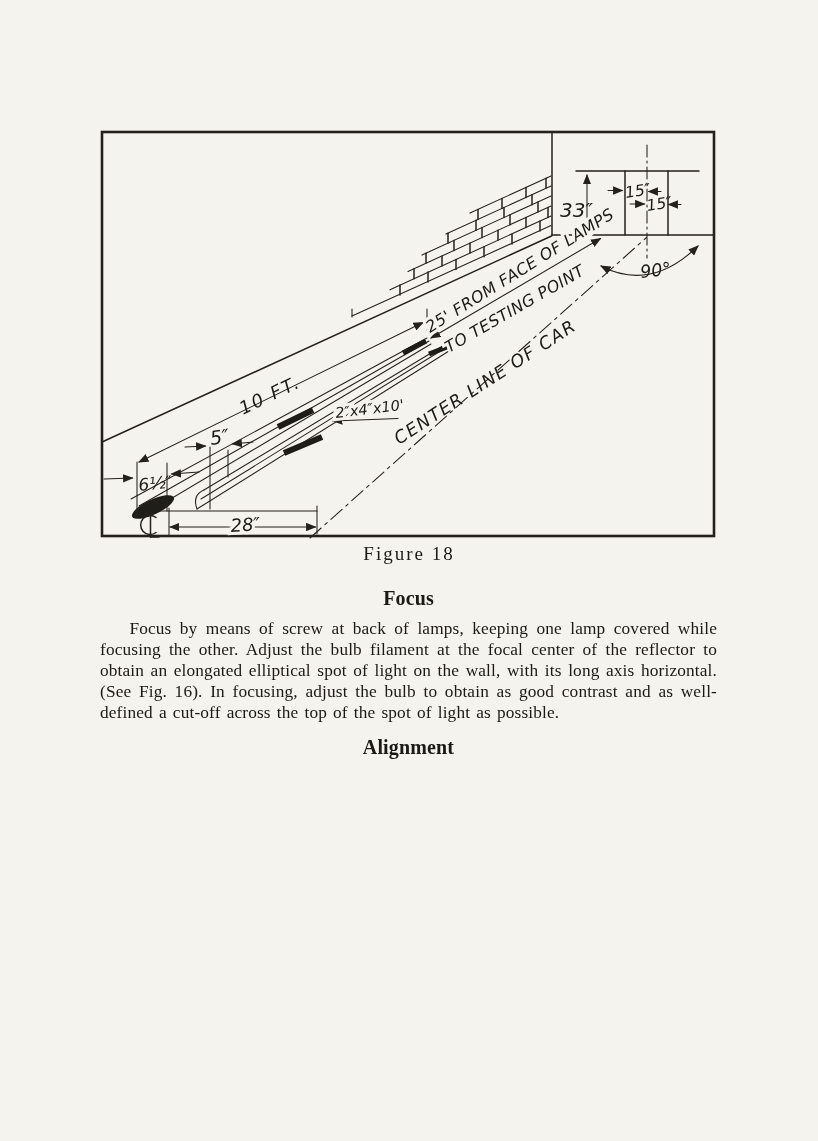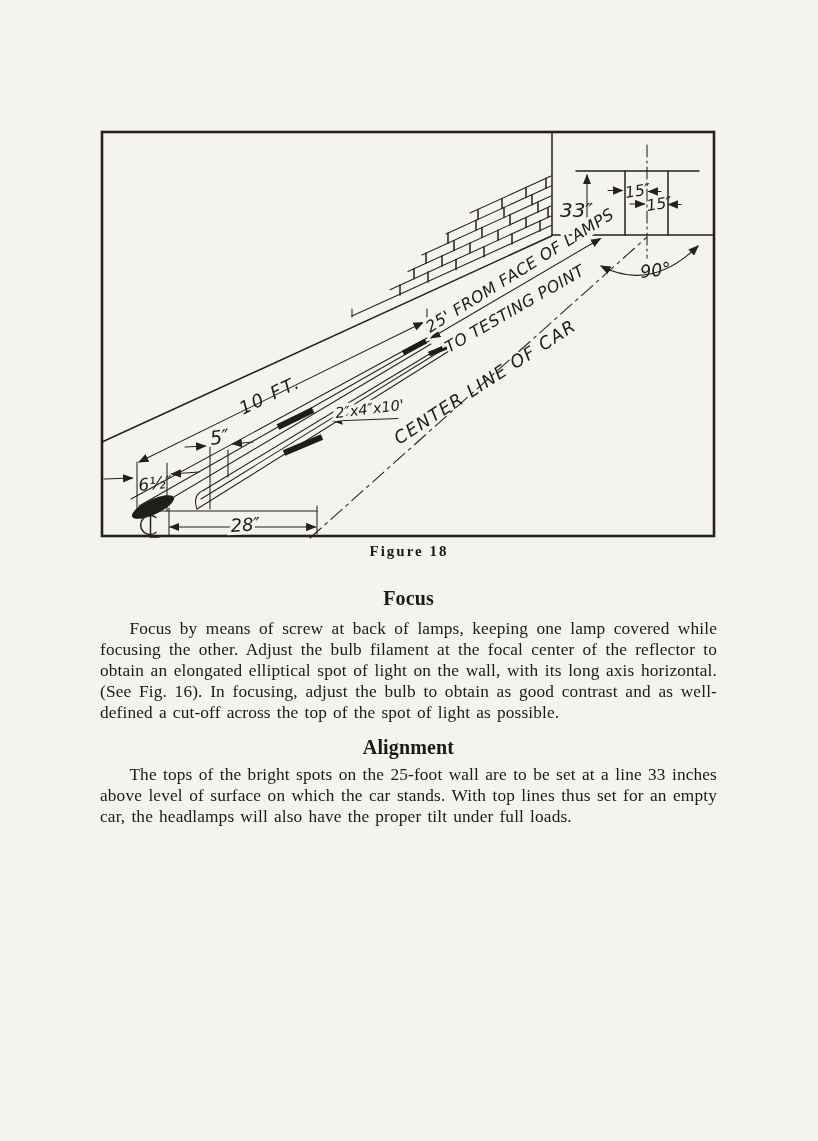--- a/index.html
+++ b/index.html
@@ -14,7 +14,7 @@
   .figure-box{position:absolute;left:100px;top:129px;width:616px;height:410px;text-align:center;}
   .figure-box svg{display:block;width:616px;height:410px;}
   .caption{position:absolute;left:0;top:543px;width:100%;text-align:center;}
-  .fig-label{font-weight:bold;font-size:15px;letter-spacing:2px;}
+  .fig-label{font-weight:normal;font-size:19px;letter-spacing:2px;}
   .fig-title{font-size:17.5px;margin-top:3px;word-spacing:4px;letter-spacing:.3px;}
   .body-text{position:absolute;left:100px;top:588px;width:617px;
              font-size:17.3px;line-height:21.1px;text-align:justify;

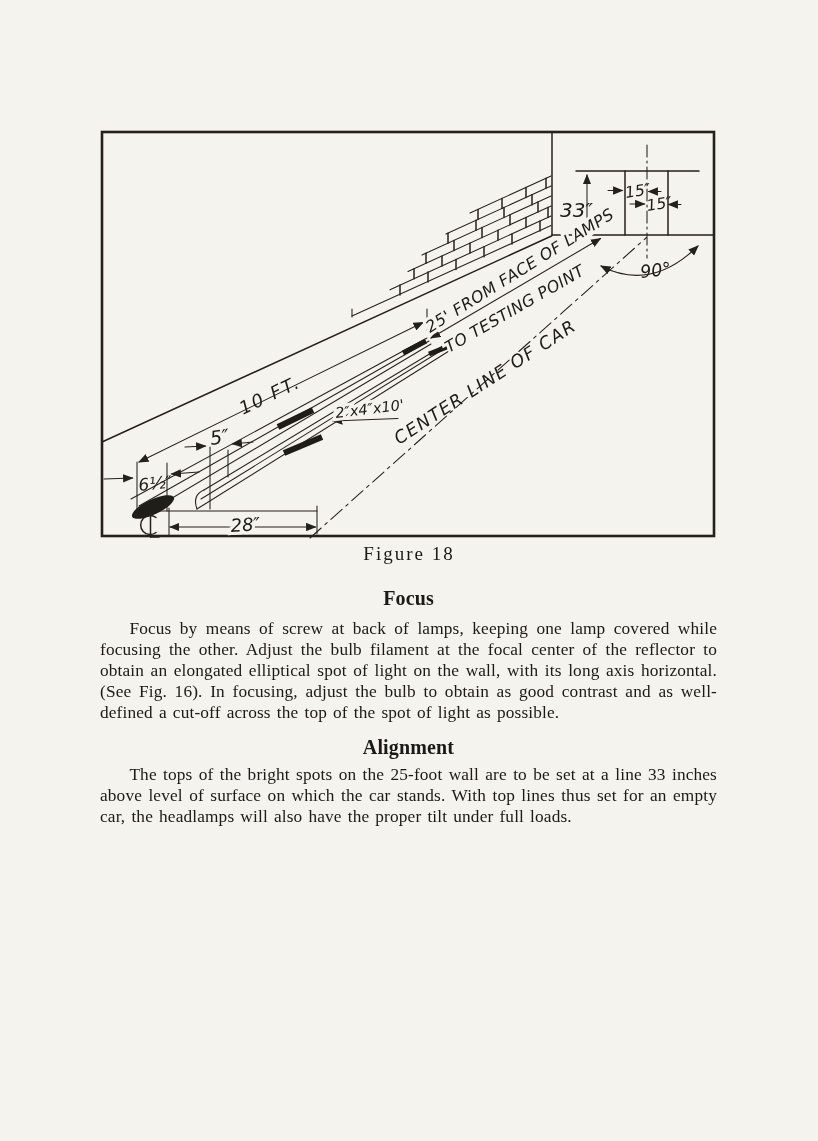--- a/index.html
+++ b/index.html
@@ -168,7 +168,6 @@
     <h3 class="sec-heading">Focus</h3>
     <p>Focus by means of screw at back of lamps, keeping one lamp covered while focusing the other.  Adjust the bulb filament at the focal center of the reflector to obtain an elongated elliptical spot of light on the wall, with its long axis horizontal. (See Fig. 16).  In focusing, adjust the bulb to obtain as good contrast and as well-defined a cut-off across the top of the spot of light as possible.</p>
     <h3 class="sec-heading second">Alignment</h3>
-    <p>The tops of the bright spots on the 25-foot wall are to be set at a line 33 inches above level of surface on which the car stands.  With top lines thus set for an empty car, the headlamps will also have the proper tilt under full loads.</p>
   </div>
 
 </div>

